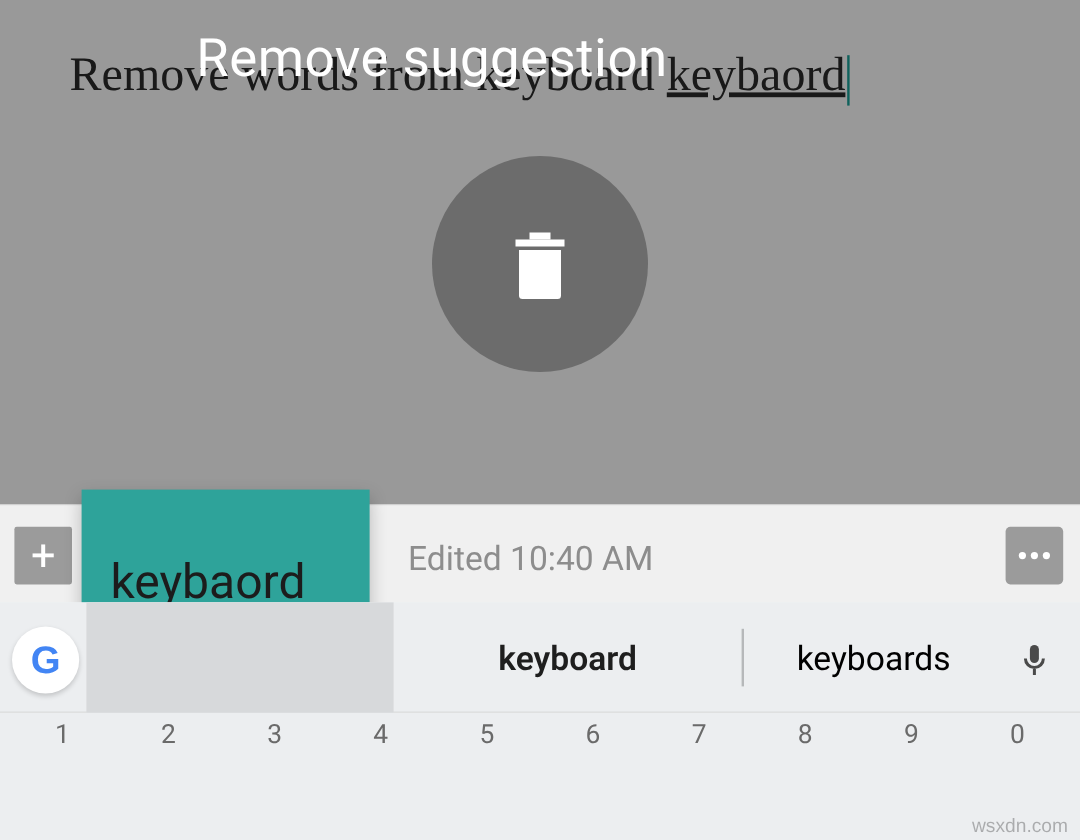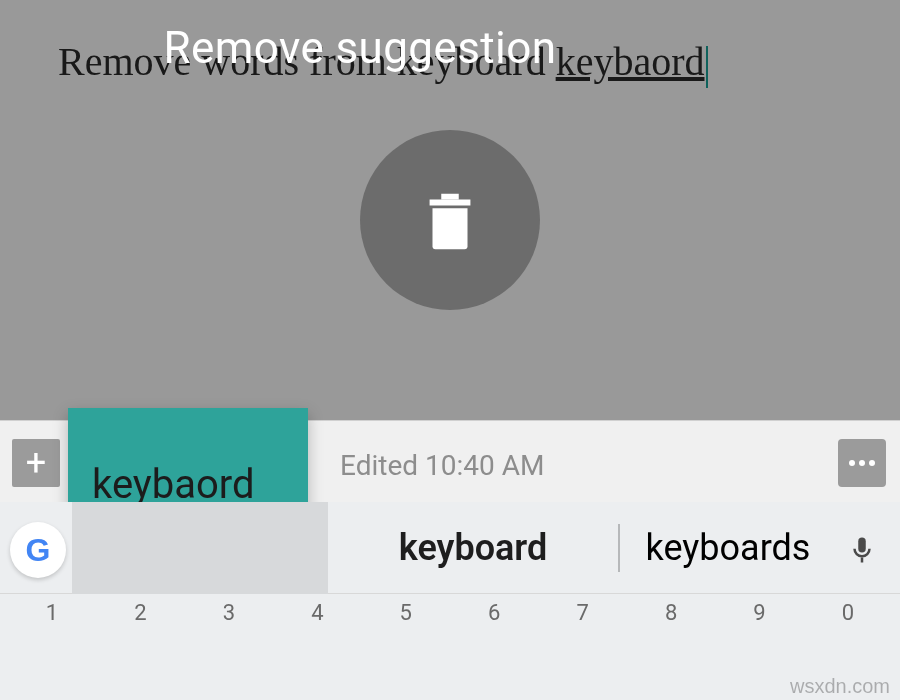--- a/index.html
+++ b/index.html
@@ -191,7 +191,7 @@
     display: flex;
     align-items: center;
     justify-content: center;
-    font-size: 36px;
+    font-size: 28px;
   }
   .sugg-1 { left: 72px; width: 256px; background: #d7d9db; color:#2b2b2b; }
   .sugg-2 { left: 328px; width: 290px; font-weight: 600; color:#1e1e1e; }

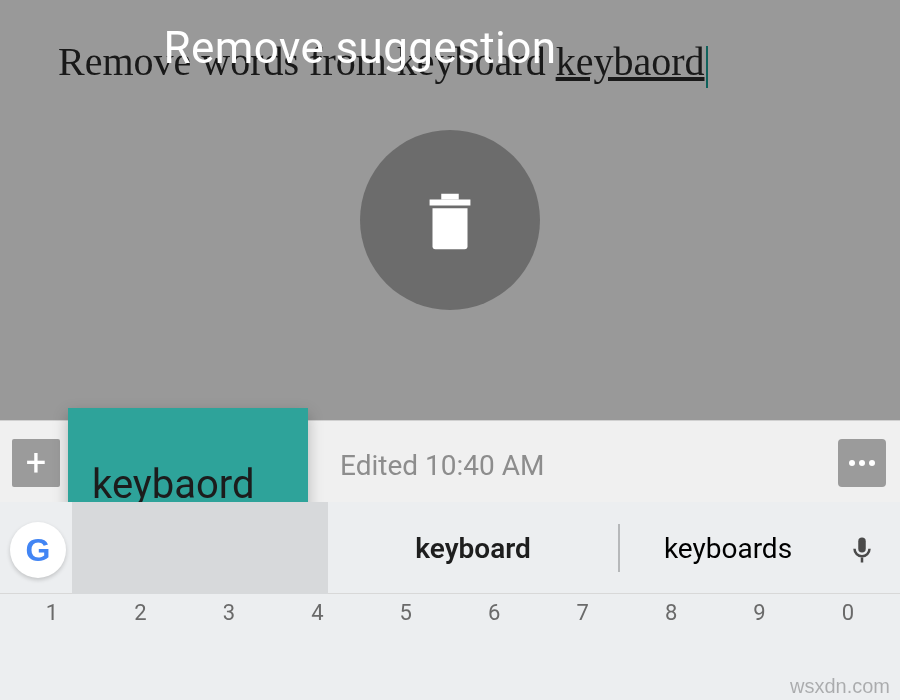--- a/index.html
+++ b/index.html
@@ -253,7 +253,7 @@
     position: absolute;
     right: 10px;
     bottom: 2px;
-    font-size: 20px;
+    font-size: 16px;
     color: rgba(0,0,0,0.28);
     font-family: Arial, sans-serif;
   }

